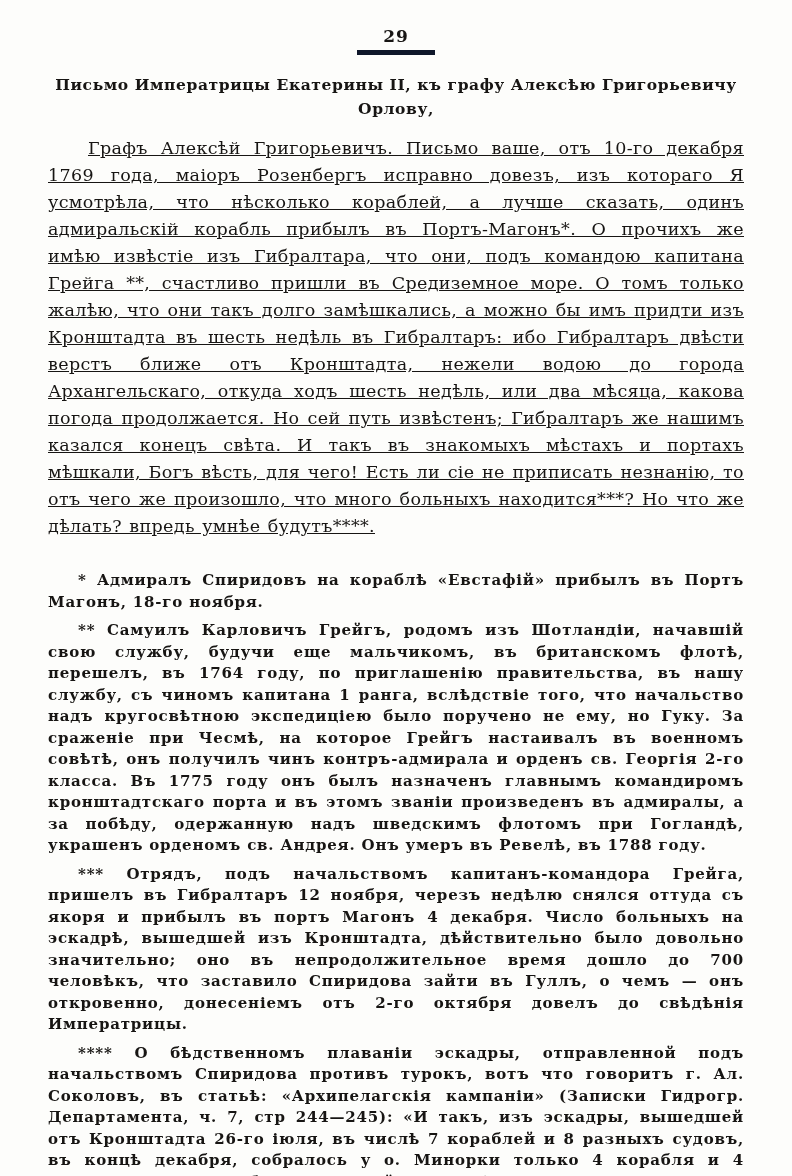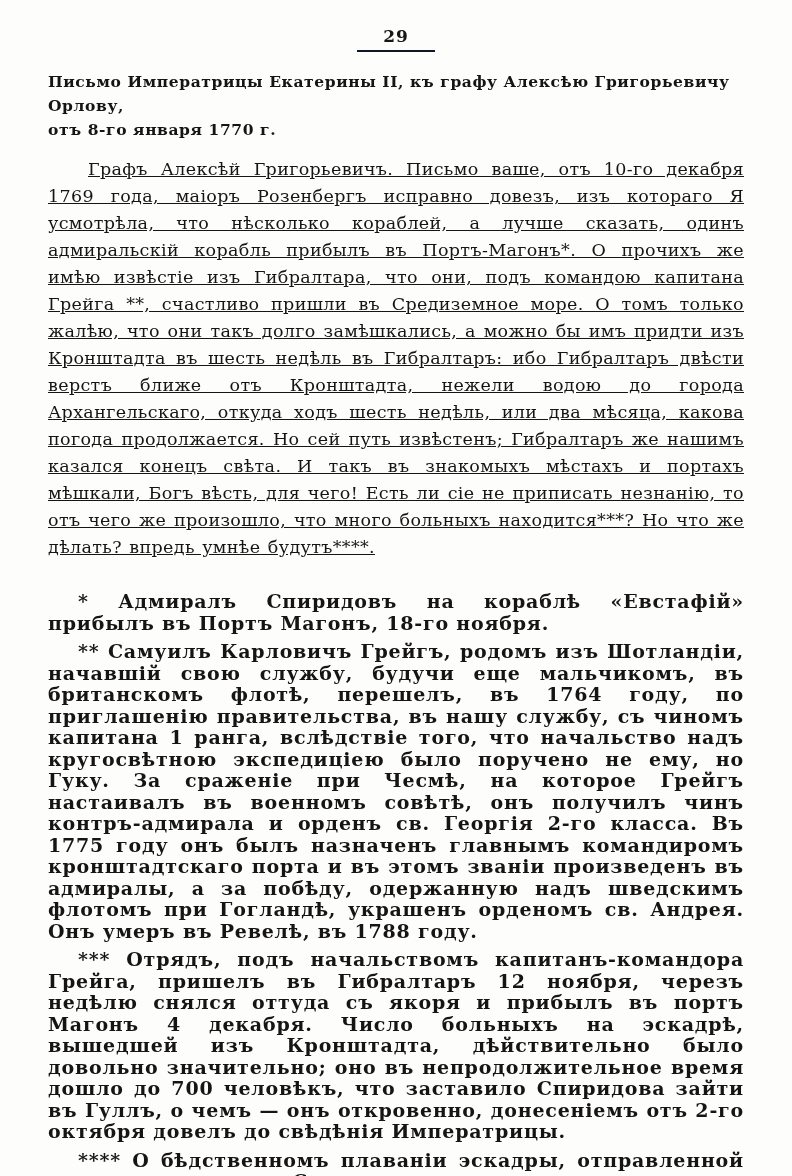--- a/index.html
+++ b/index.html
@@ -29,7 +29,7 @@
     font-weight: bold;
     letter-spacing: 1px;
     padding: 0 26px 4px 26px;
-    border-bottom: 2px solid #0f172a;
+    border-bottom: 5px solid #0f172a;
   }
   .heading {
     margin: 0 0 14px 0;

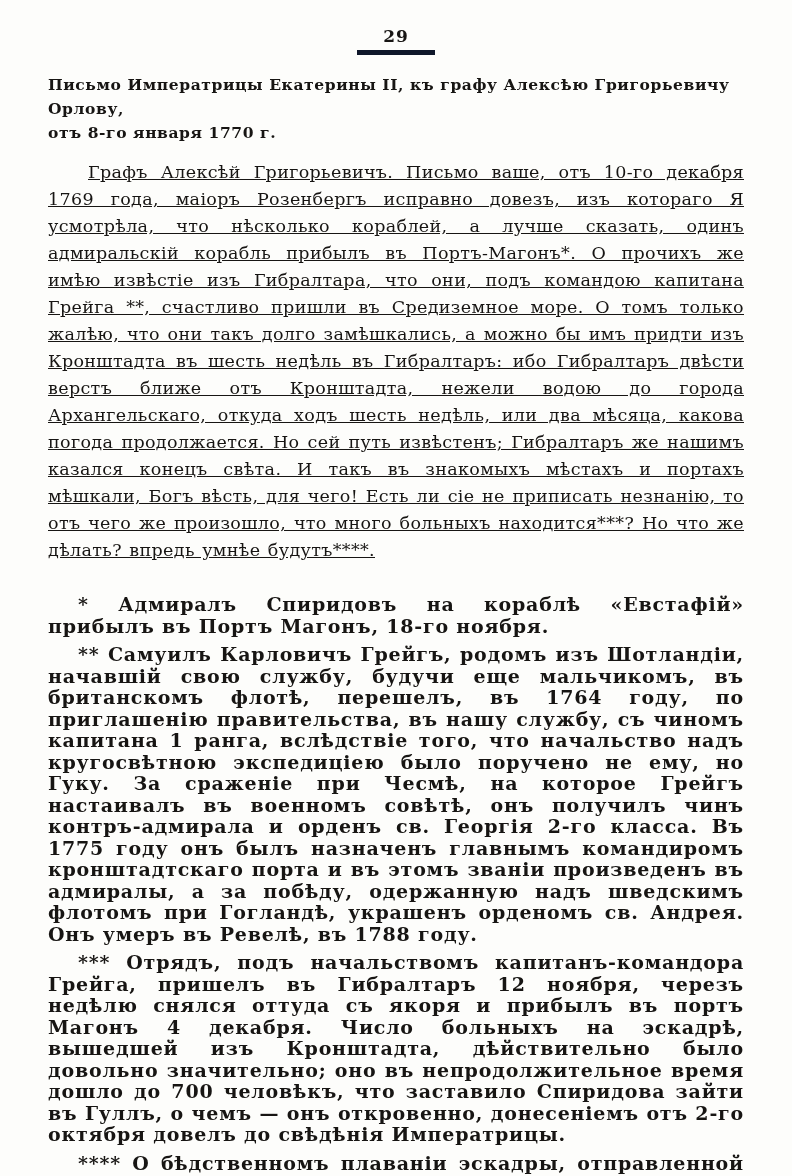--- a/index.html
+++ b/index.html
@@ -33,6 +33,7 @@
   }
   .heading {
     margin: 0 0 14px 0;
+    text-align: center;
     font-size: 15.5px;
     font-weight: bold;
     line-height: 1.55;

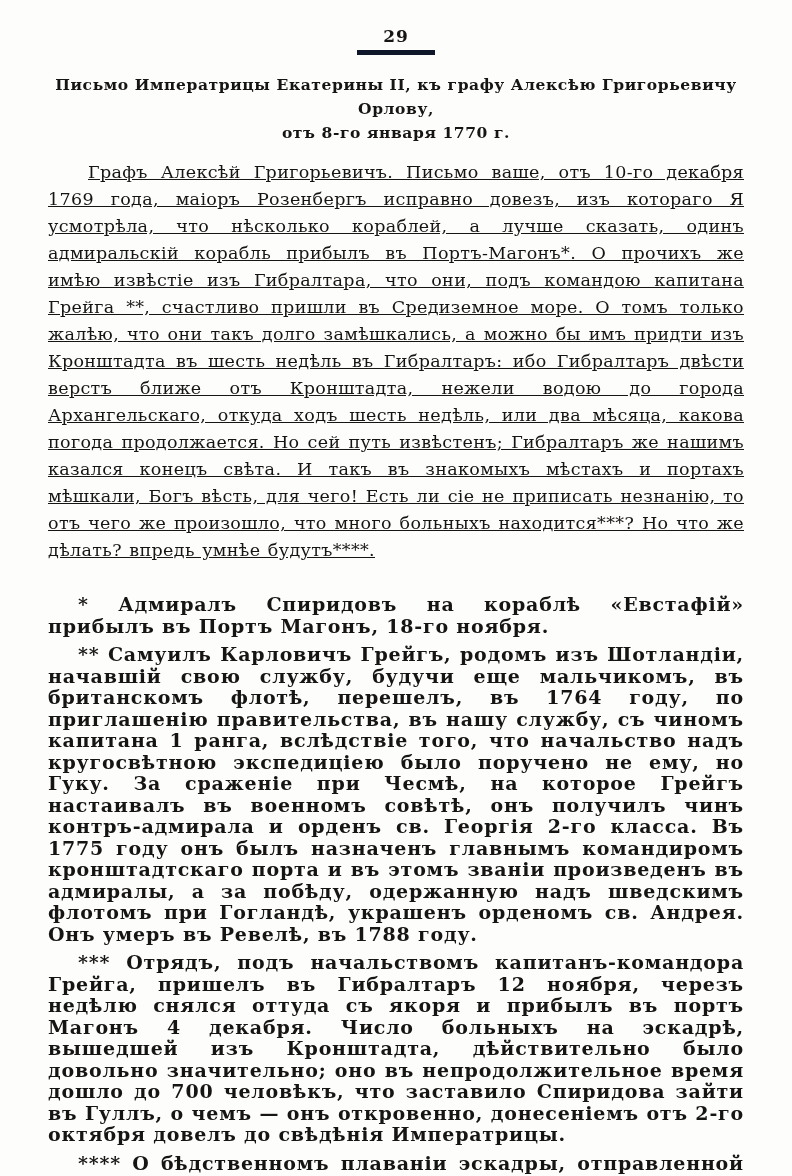--- a/index.html
+++ b/index.html
@@ -82,7 +82,6 @@
 
   <h1 class="heading">
     <span class="heading-line">Письмо Императрицы Екатерины II, къ графу Алексѣю Григорьевичу Орлову,</span>
-    <span class="heading-line">отъ 8-го января 1770 г.</span>
   </h1>
 
   <p class="body-text">Графъ Алексѣй Григорьевичъ. Письмо ваше, отъ 10-го декабря 1769 года, маіоръ Розенбергъ исправно довезъ, изъ котораго Я усмотрѣла, что нѣсколько кораблей, а лучше сказать, одинъ адмиральскій корабль прибылъ въ Портъ-Магонъ*. О прочихъ же имѣю извѣстіе изъ Гибралтара, что они, подъ командою капитана Грейга **, счастливо пришли въ Средиземное море. О томъ только жалѣю, что они такъ долго замѣшкались, а можно бы имъ придти изъ Кронштадта въ шесть недѣль въ Гибралтаръ: ибо Гибралтаръ двѣсти верстъ ближе отъ Кронштадта, нежели водою до города Архангельскаго, откуда ходъ шесть недѣль, или два мѣсяца, какова погода продолжается. Но сей путь извѣстенъ; Гибралтаръ же нашимъ казался конецъ свѣта. И такъ въ знакомыхъ мѣстахъ и портахъ мѣшкали, Богъ вѣсть, для чего! Есть ли сіе не приписать незнанію, то отъ чего же произошло, что много больныхъ находится***? Но что же дѣлать? впредь умнѣе будутъ****.</p>

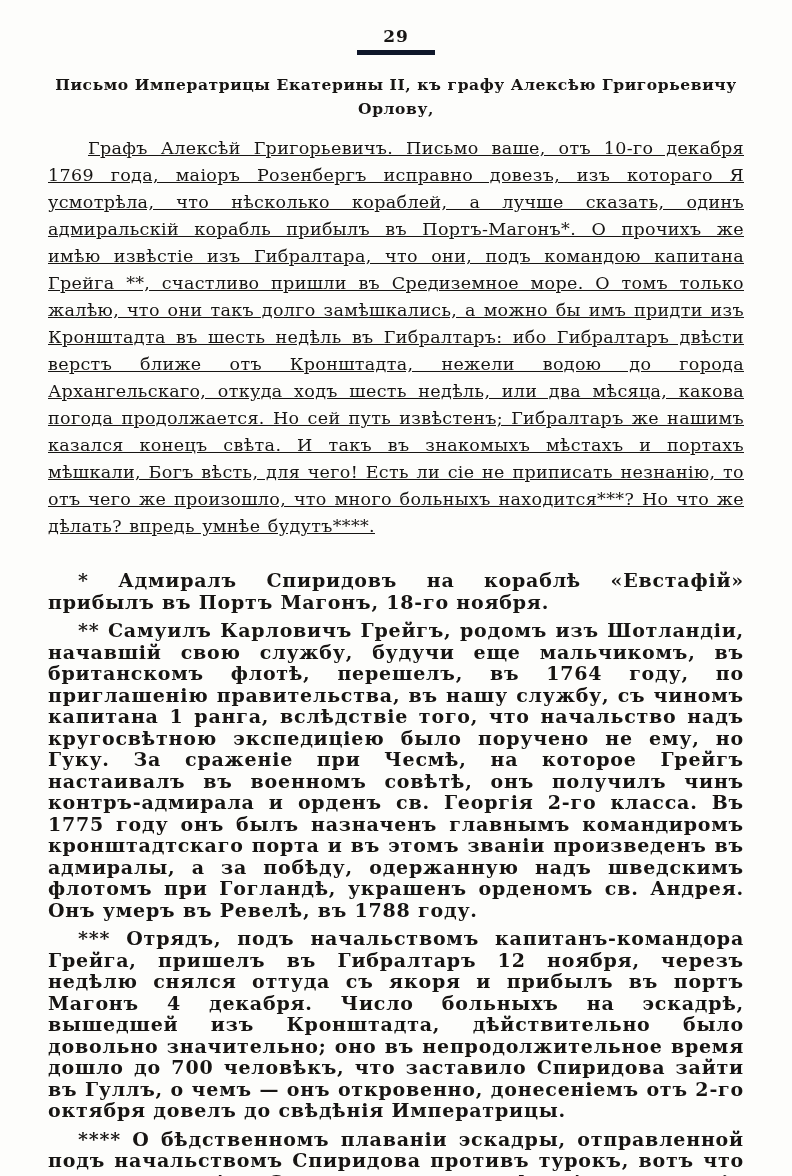--- a/index.html
+++ b/index.html
@@ -57,7 +57,7 @@
   }
   .footnote {
     margin: 0 0 7px 0;
-    font-size: 19px;
+    font-size: 15px;
     font-weight: bold;
     line-height: 21.5px;
     text-align: justify;

